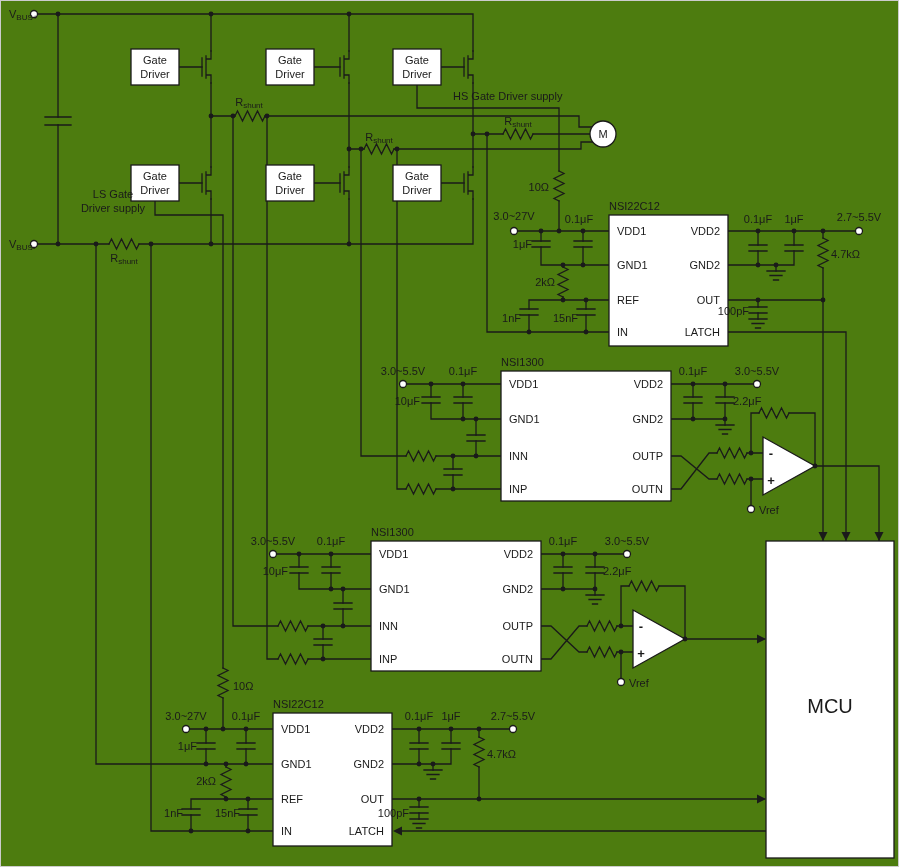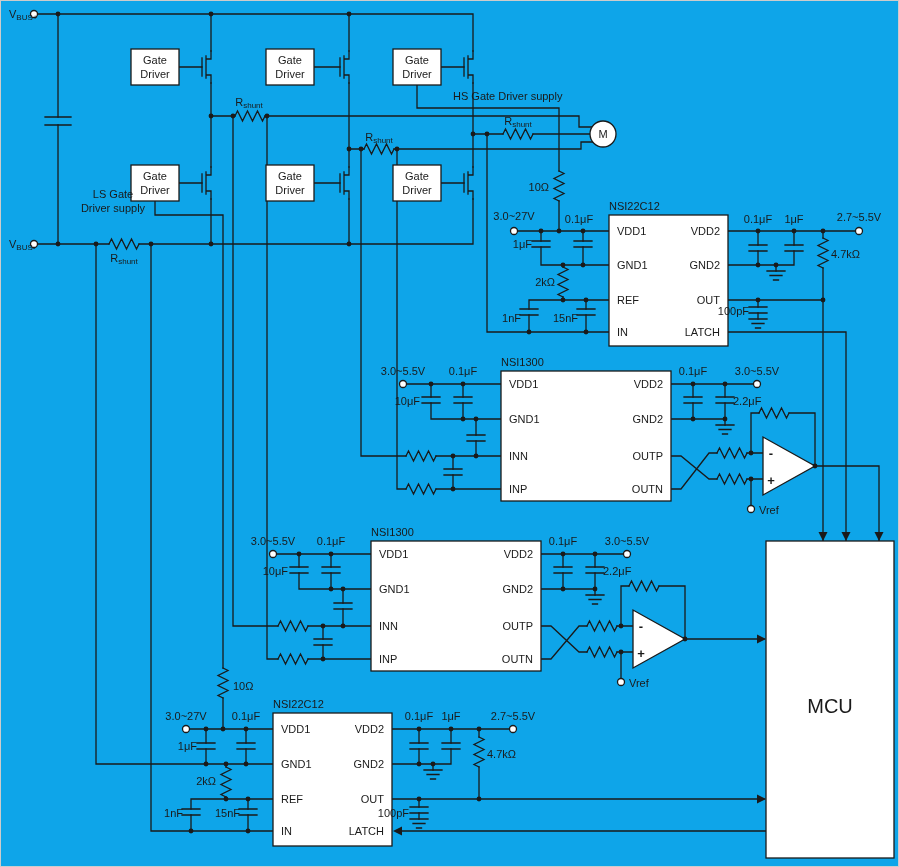--- a/index.html
+++ b/index.html
@@ -3,7 +3,7 @@
 <meta charset="utf-8">
 <style>
   html,body{margin:0;padding:0;background:#ffffff;}
-  .stage{position:relative;width:899px;height:867px;background:#0ea5e9;border:1px solid #cccccc;box-sizing:border-box;overflow:hidden;}
+  .stage{position:relative;width:899px;height:867px;background:#4d7c0f;border:1px solid #cccccc;box-sizing:border-box;overflow:hidden;}
   svg{display:block;}
   svg text{font-family:"Liberation Sans","DejaVu Sans",sans-serif;fill:#1a1a1a;}
   .t{font-size:11px;}

